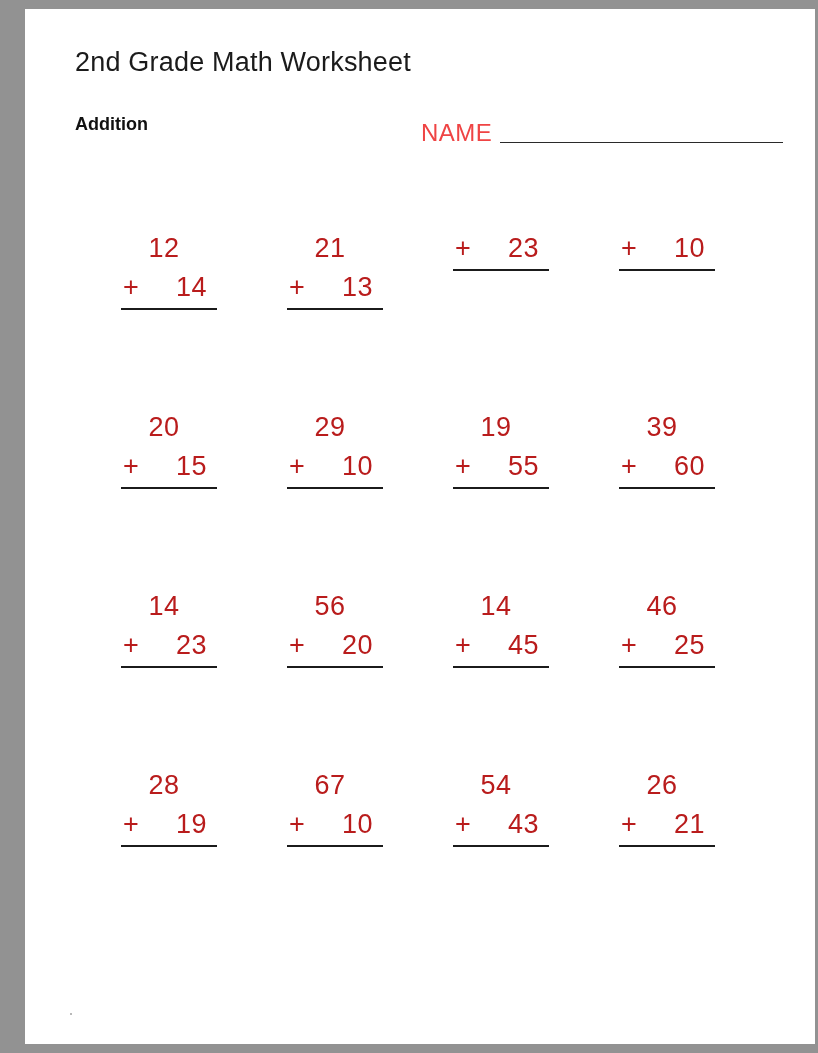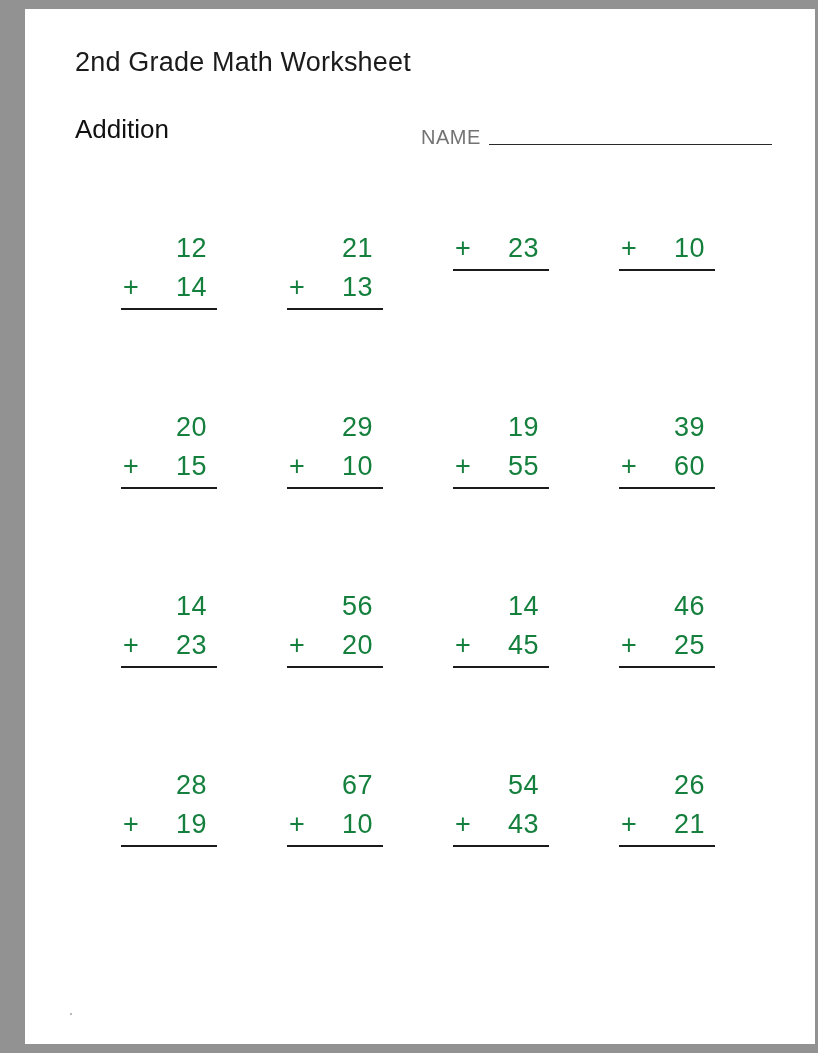--- a/index.html
+++ b/index.html
@@ -35,8 +35,8 @@
     position: absolute;
     left: 50px;
     top: 105px;
-    font-size: 26px;
-    font-weight: 400;
+    font-size: 18px;
+    font-weight: 700;
     color: #111111;
     white-space: nowrap;
   }

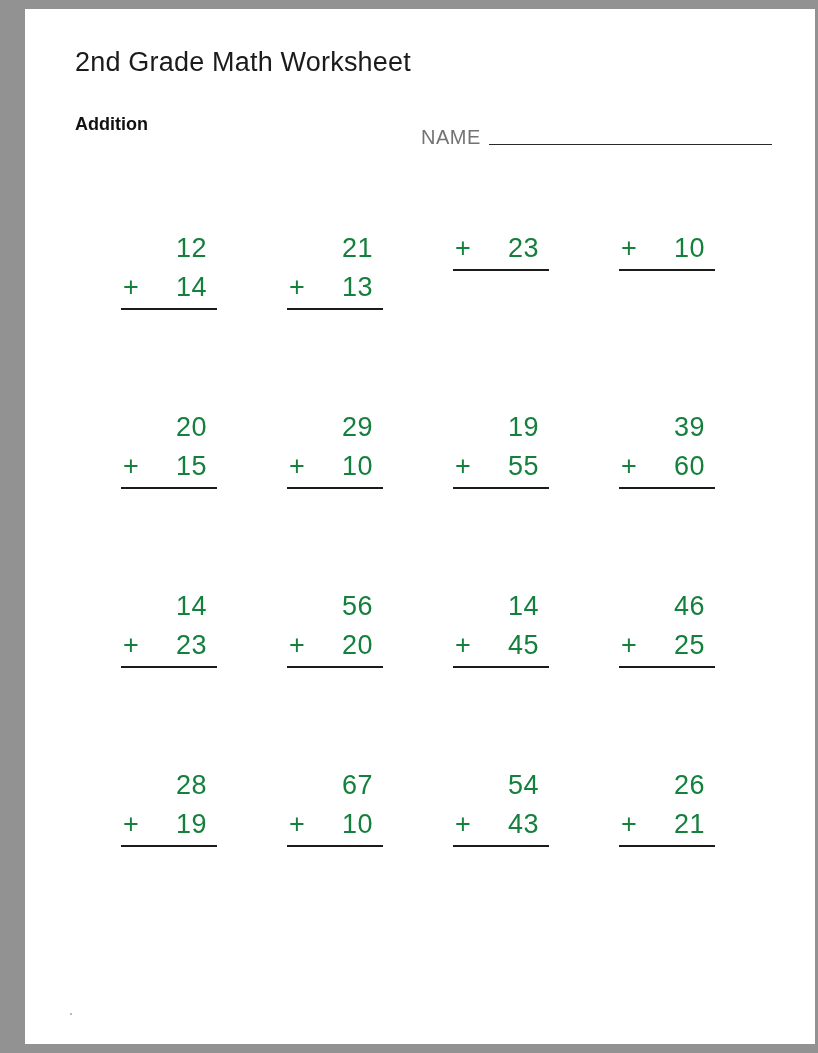--- a/index.html
+++ b/index.html
@@ -48,11 +48,10 @@
     align-items: flex-end;
   }
   .name-label {
-    font-size: 20px;
-    color: #737373;
+    font-size: 24px;
+    color: #ef4444;
     letter-spacing: 0.5px;
     line-height: 1;
-    margin-top: 6px;
   }
   .name-rule {
     width: 283px;

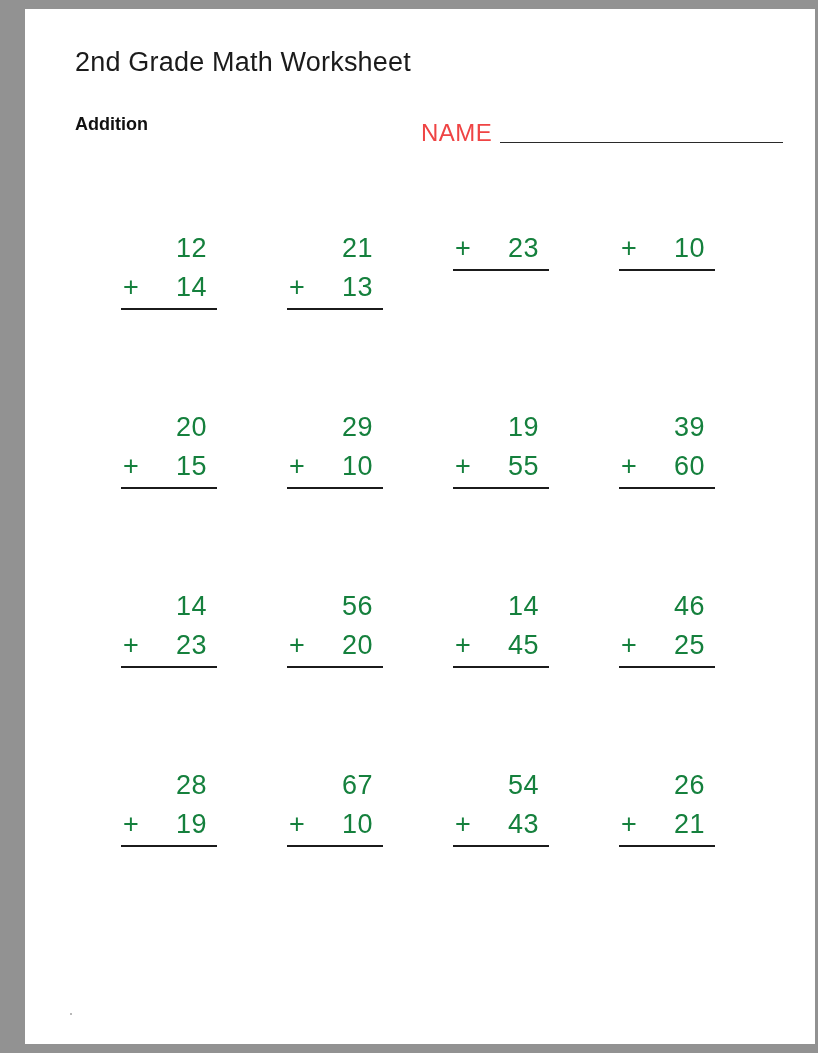--- a/index.html
+++ b/index.html
@@ -77,9 +77,9 @@
   .prob-inner {
     width: 96px;
     margin-left: 46px;
-    text-align: right;
+    text-align: center;
     font-size: 27px;
-    color: #15803d;
+    color: #b91c1c;
     line-height: 1.45;
   }
   .top-num {

